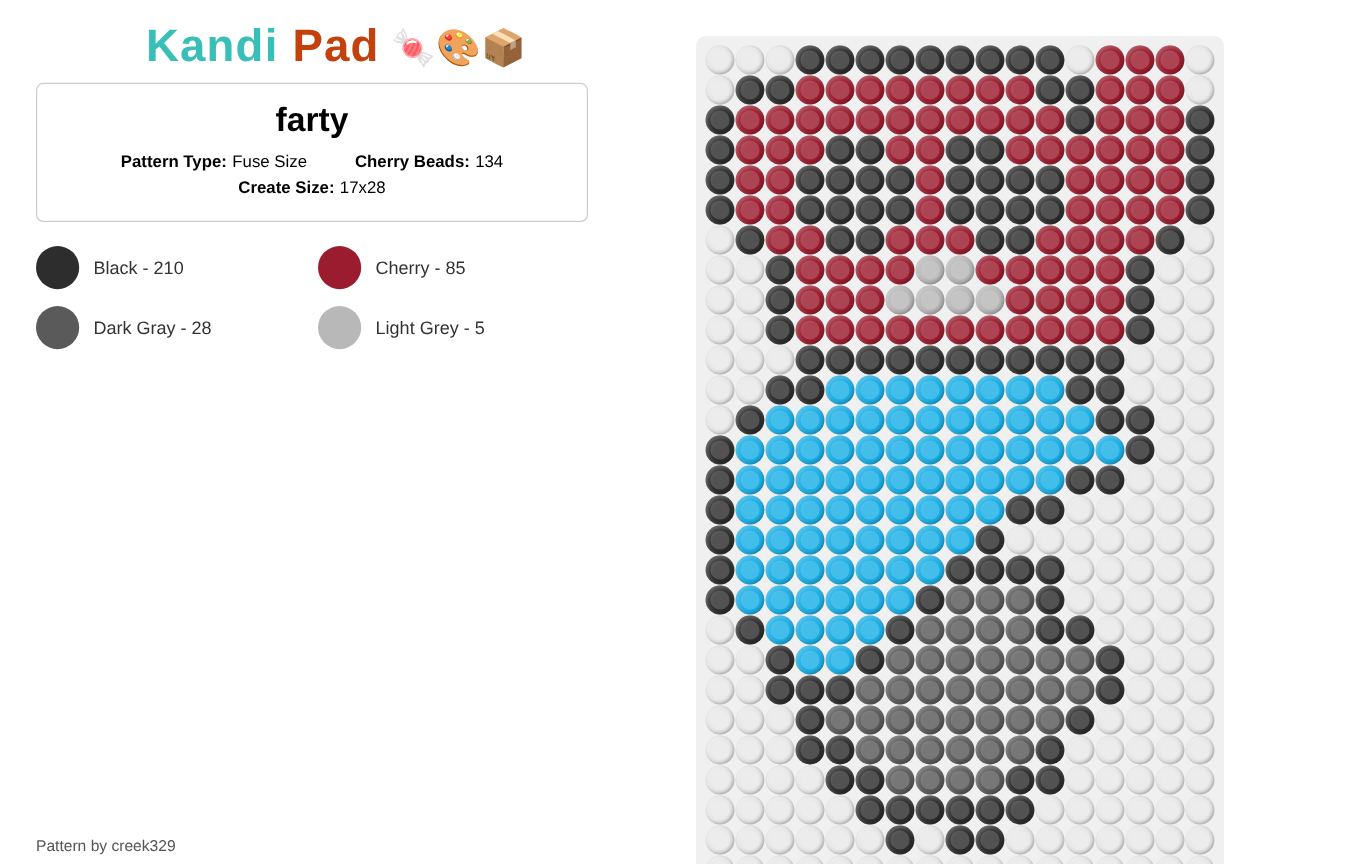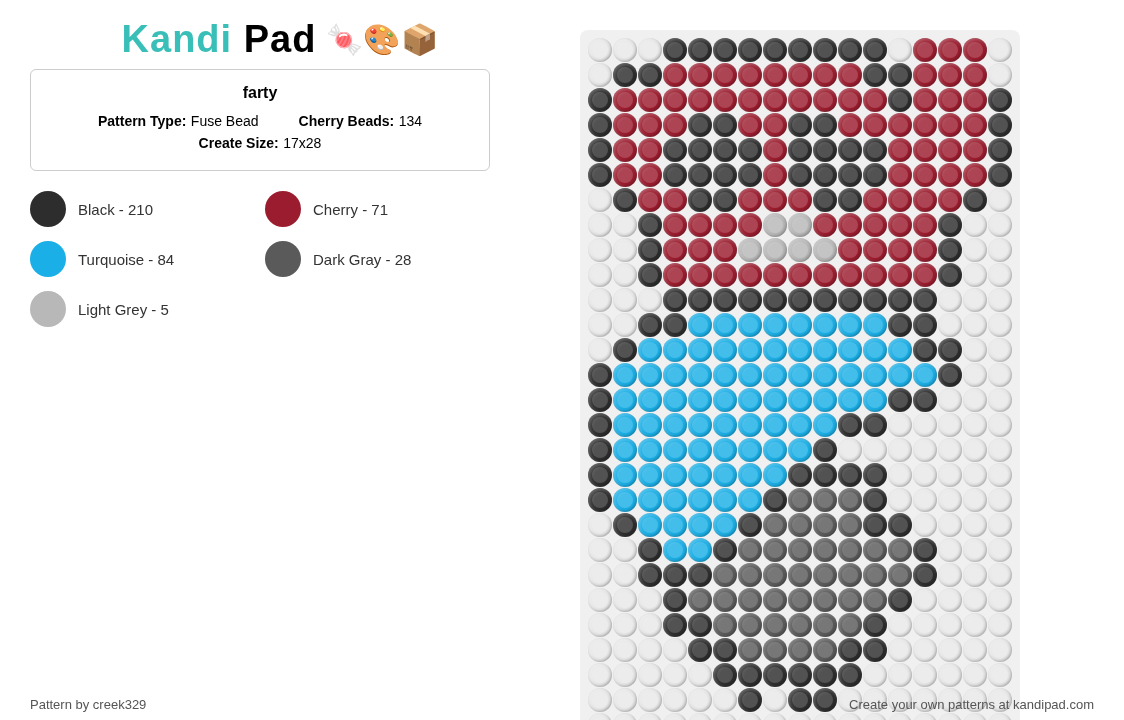--- a/index.html
+++ b/index.html
@@ -141,7 +141,7 @@
 
   <div class="logo-container">
     <span style="font-size:38px;font-weight:bold;letter-spacing:1px;">
-      <span style="color:#3abfb8;">Kandi</span><span style="color:#000000;"> Pad</span>
+      <span style="color:#3abfb8;">Kandi</span><span style="color:#c2410c;"> Pad</span>
     </span>
     <span style="font-size:30px;margin-left:10px;">🍬🎨📦</span>
   </div>

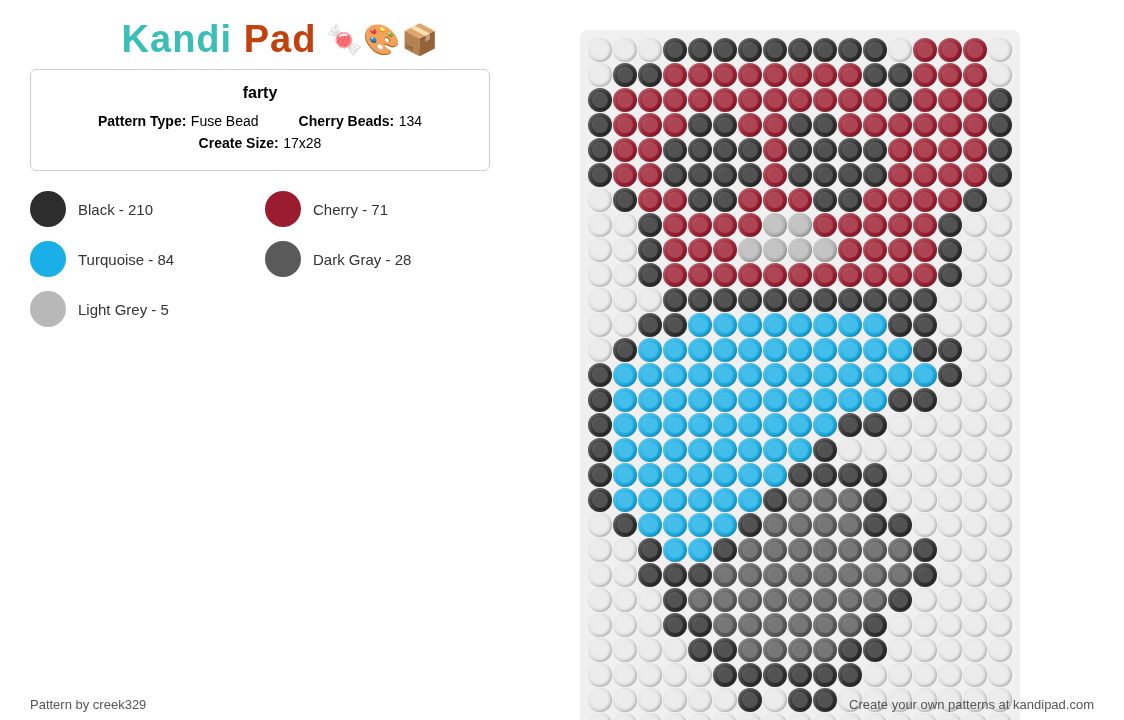--- a/index.html
+++ b/index.html
@@ -21,7 +21,7 @@
       max-width: 460px;
     }
     .info-title {
-      font-size: 16px;
+      font-size: 28px;
       font-weight: bold;
       text-align: center;
       margin-bottom: 10px;

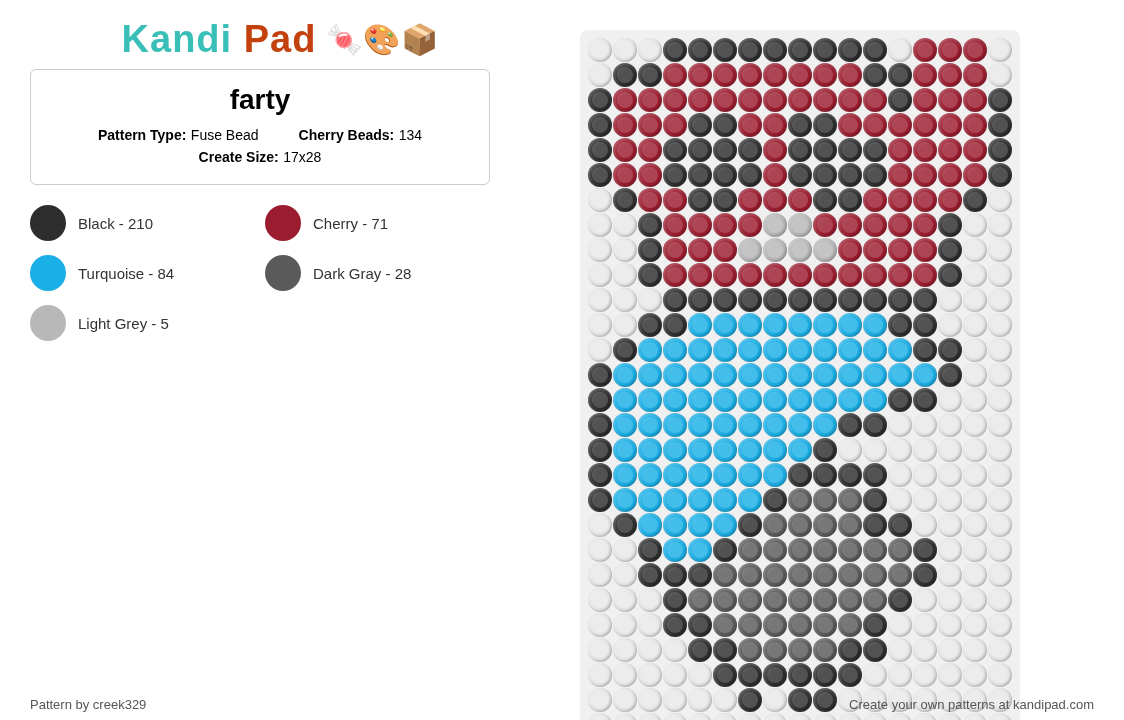--- a/index.html
+++ b/index.html
@@ -151,7 +151,7 @@
     <div class="info-row">
       <div>
         <span class="info-label">Pattern Type:</span>
-        <span class="info-value">Fuse Bead</span>
+        <span class="info-value">Fuse Size</span>
       </div>
       <div>
         <span class="info-label">Cherry Beads:</span>

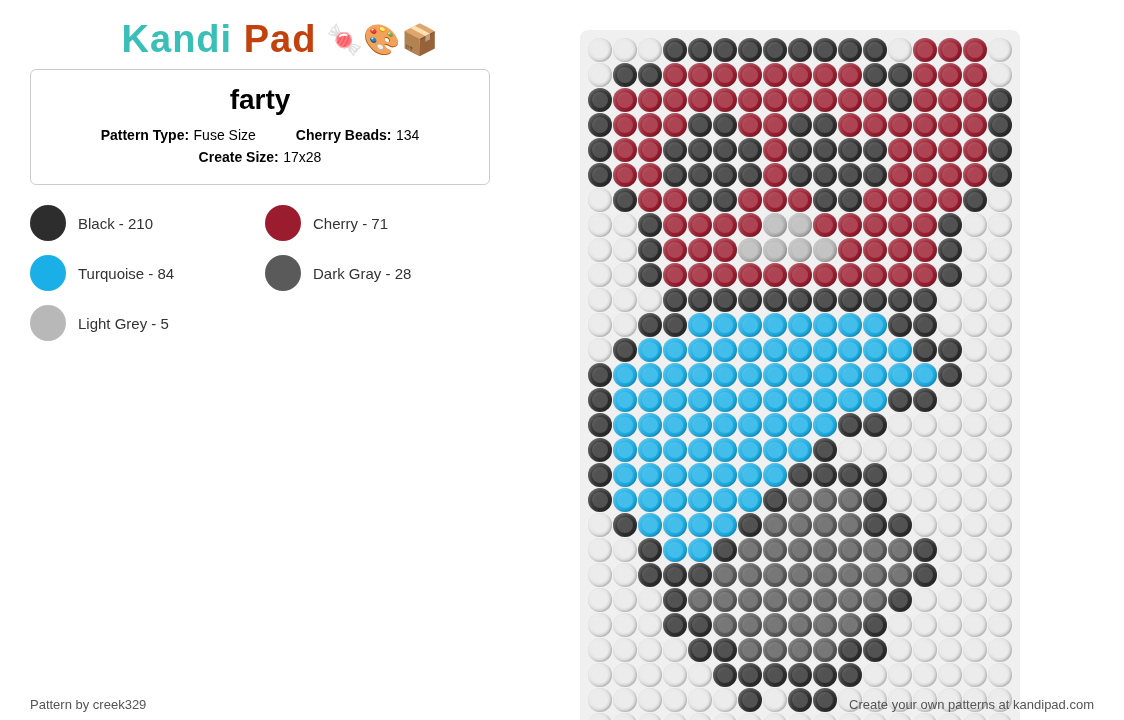--- a/index.html
+++ b/index.html
@@ -173,7 +173,7 @@
       </div>
       <div class="legend-item">
         <div class="color-swatch" style="background: rgb(155, 28, 46);"></div>
-        <span class="color-label">Cherry - 71</span>
+        <span class="color-label">Cherry - 85</span>
       </div>
       <div class="legend-item">
         <div class="color-swatch" style="background: rgb(26, 175, 230);"></div>

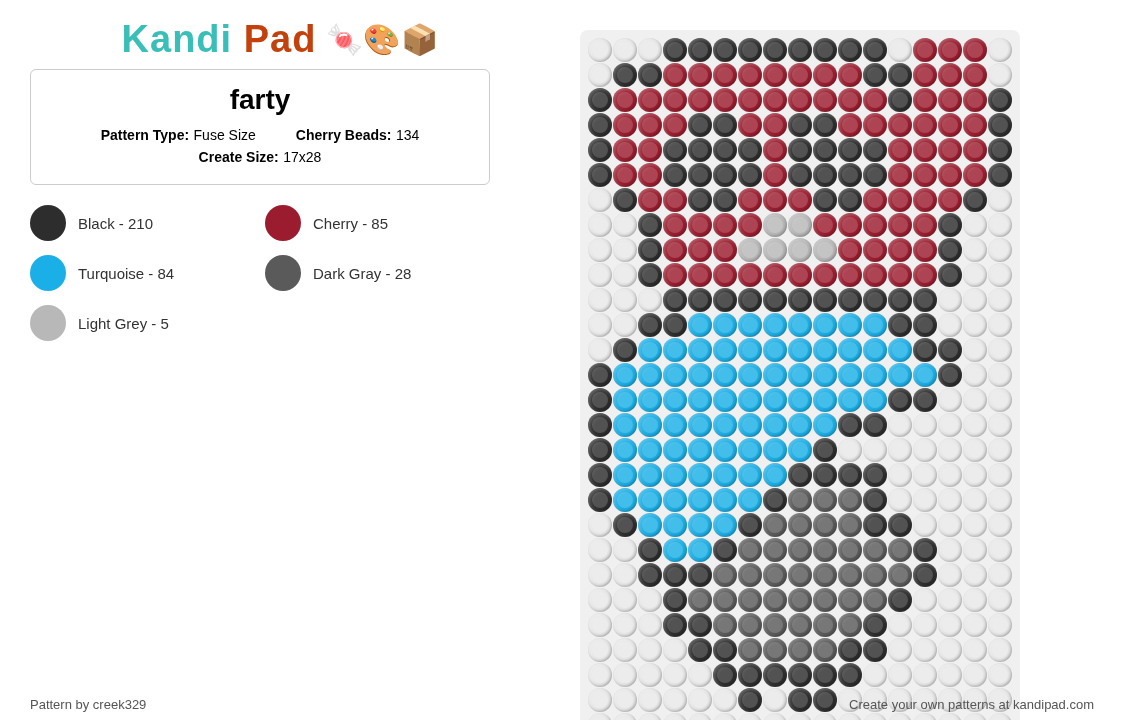--- a/index.html
+++ b/index.html
@@ -176,10 +176,6 @@
         <span class="color-label">Cherry - 85</span>
       </div>
       <div class="legend-item">
-        <div class="color-swatch" style="background: rgb(26, 175, 230);"></div>
-        <span class="color-label">Turquoise - 84</span>
-      </div>
-      <div class="legend-item">
         <div class="color-swatch" style="background: rgb(90, 90, 90);"></div>
         <span class="color-label">Dark Gray - 28</span>
       </div>

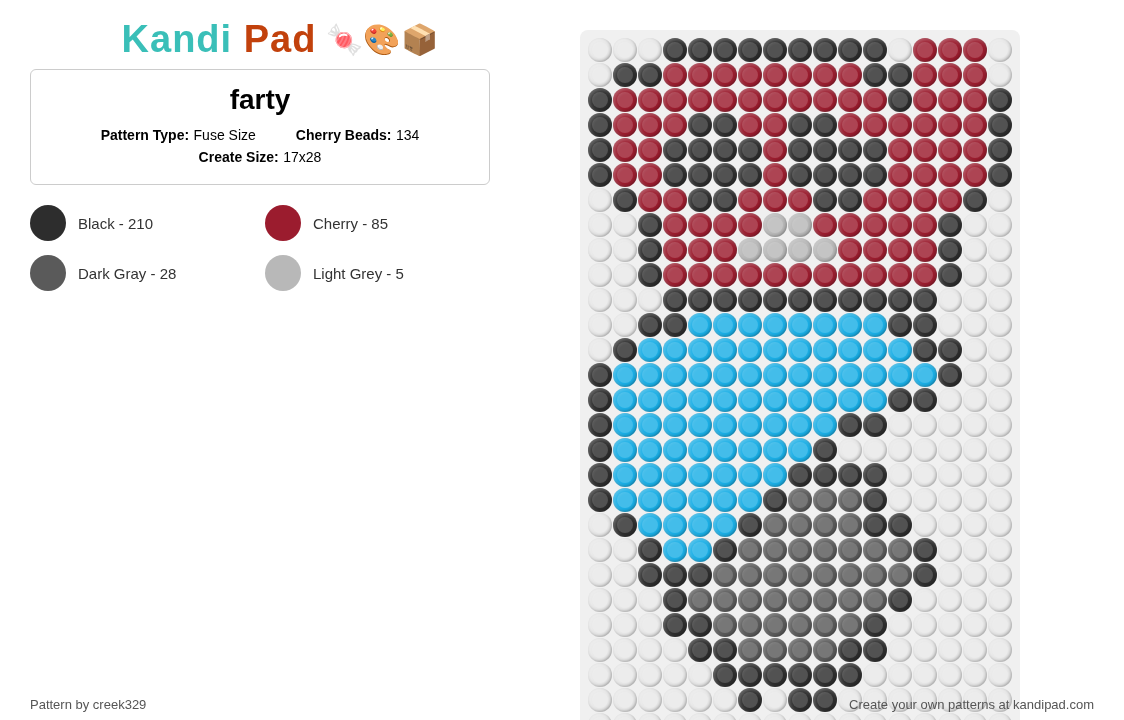--- a/index.html
+++ b/index.html
@@ -673,7 +673,6 @@
 
 <div class="footer">
   <span>Pattern by creek329</span>
-  <span>Create your own patterns at kandipad.com</span>
 </div>
 
 </body></html>

